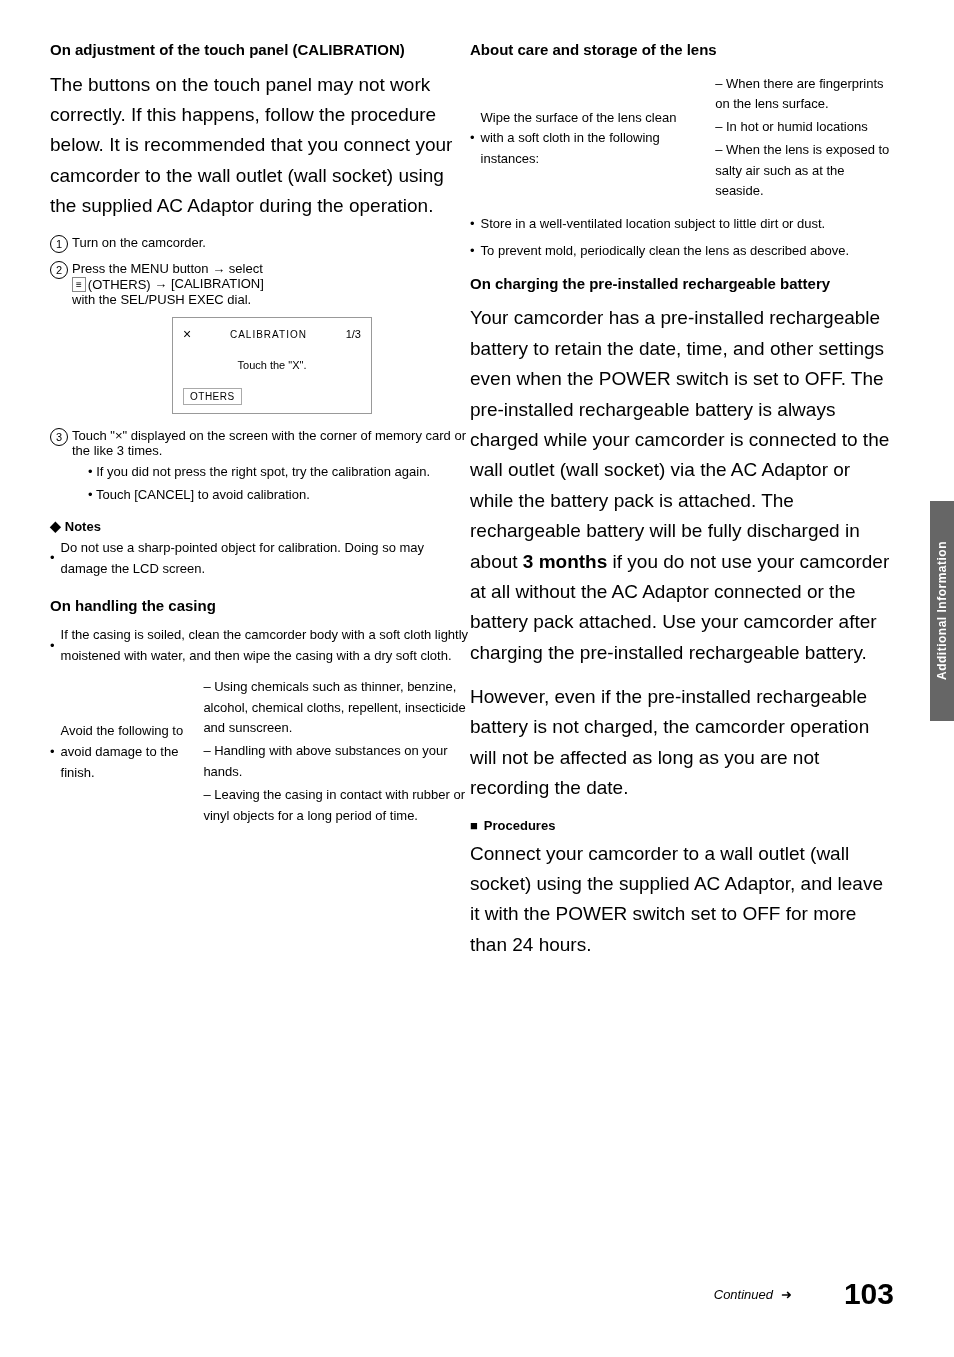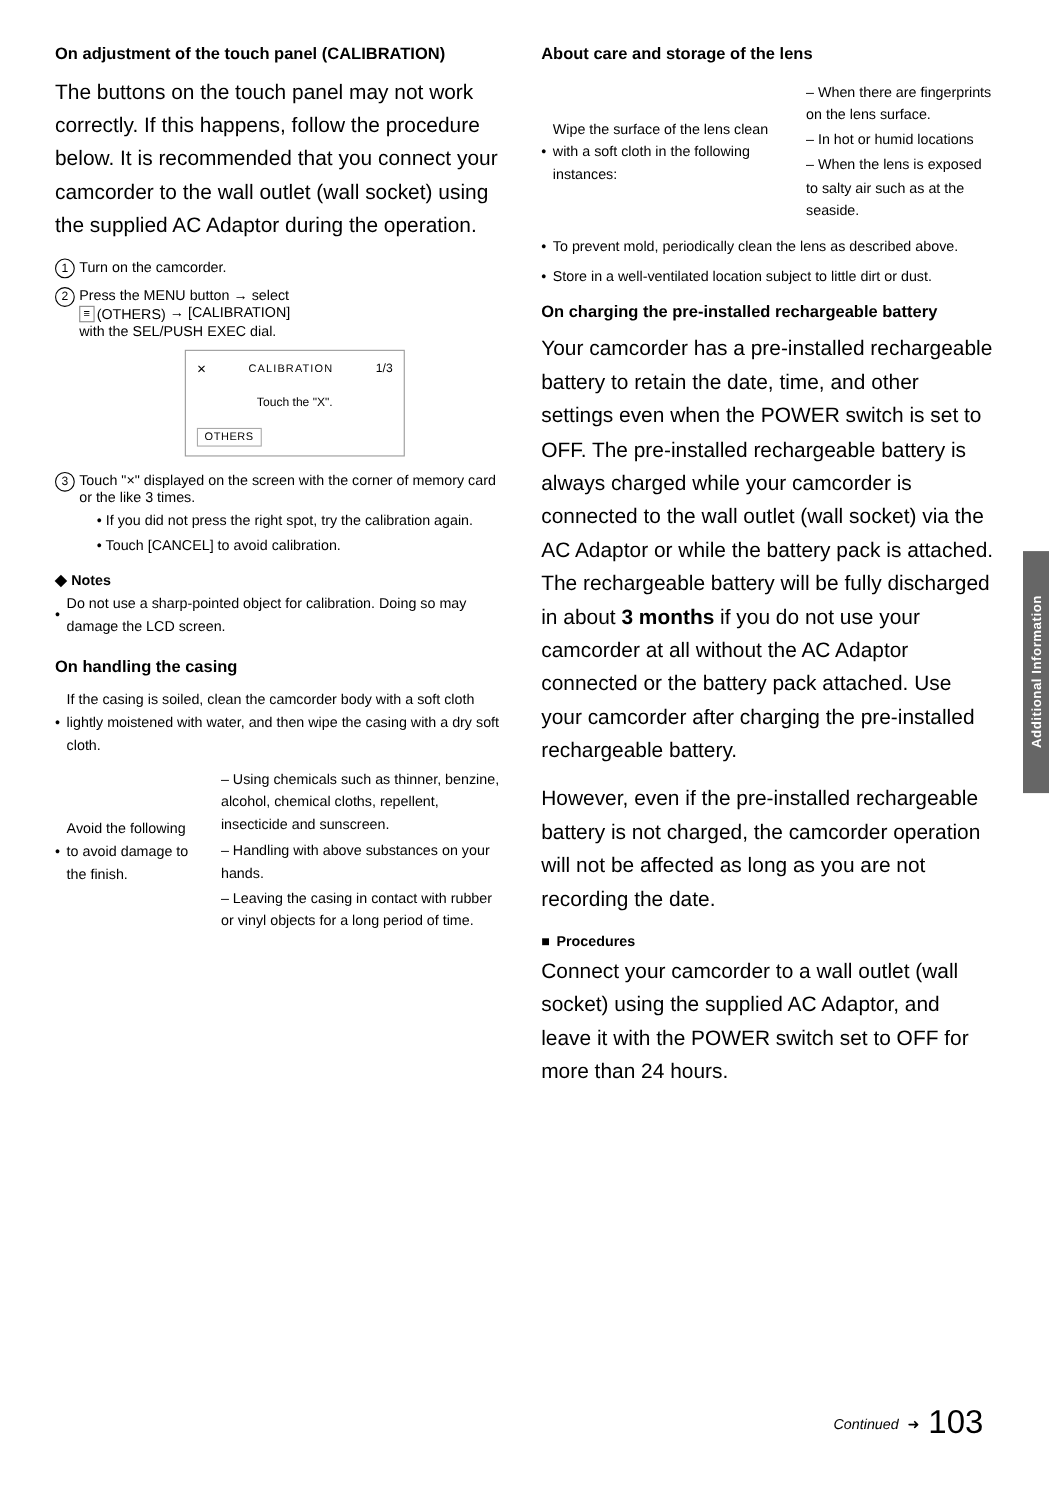--- a/index.html
+++ b/index.html
@@ -24,7 +24,6 @@
       flex: 1;
       display: flex;
       flex-direction: row;
-      gap: 30px;
     }
     .left-column {
       flex: 1;

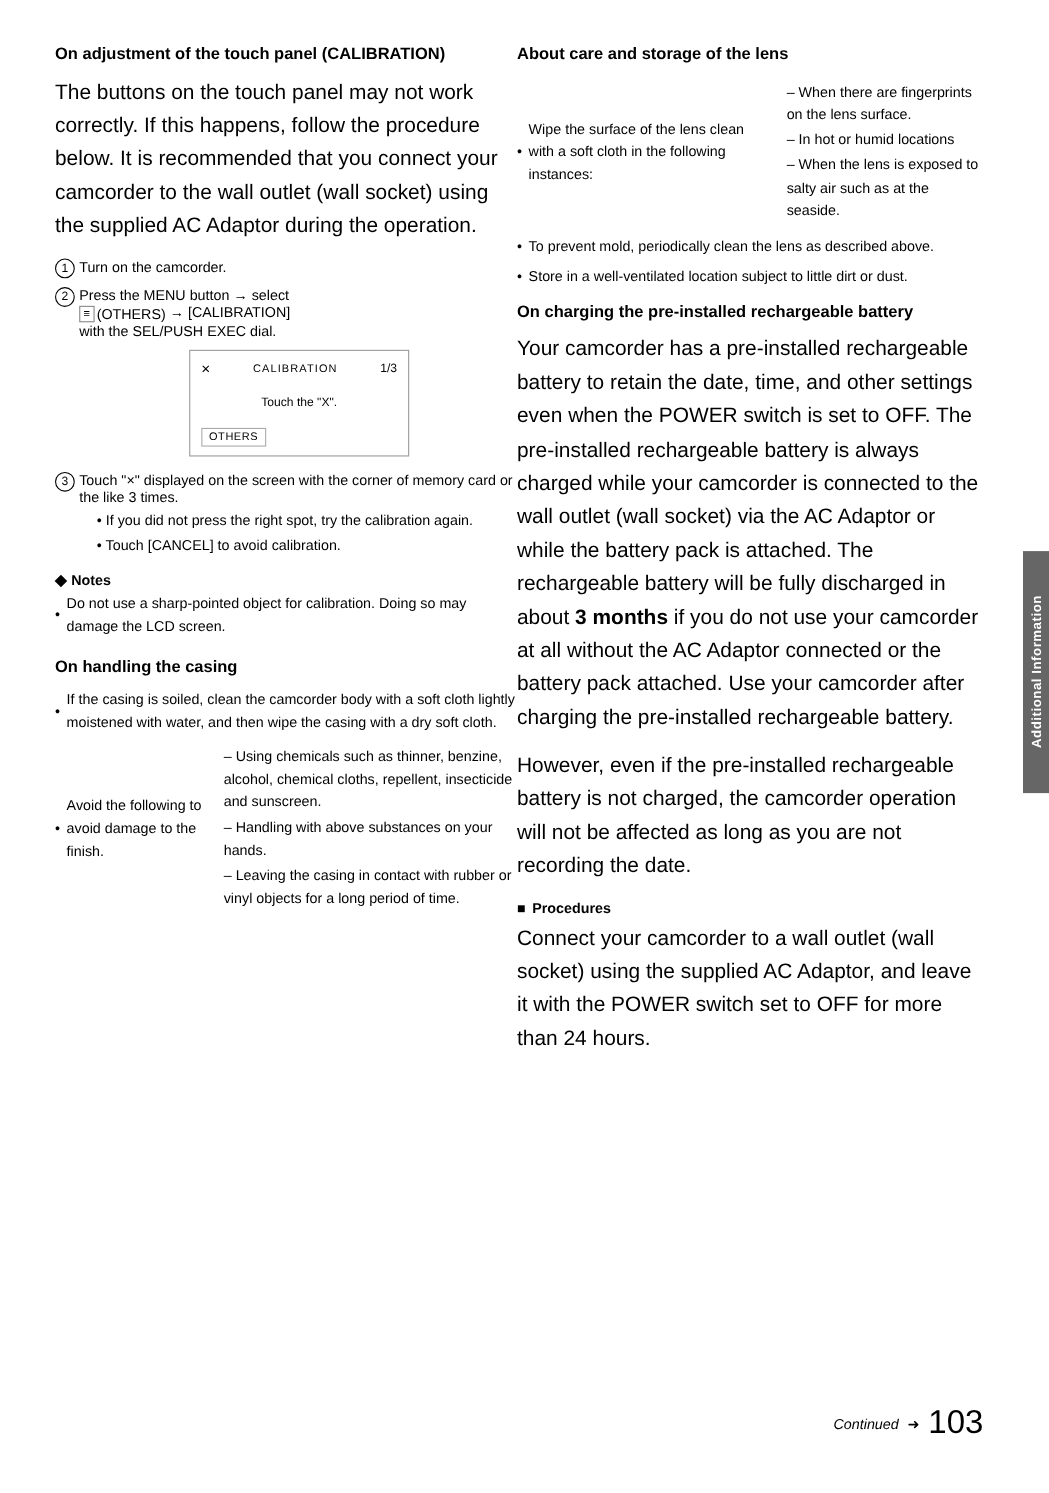--- a/index.html
+++ b/index.html
@@ -293,8 +293,8 @@
               <li>When the lens is exposed to salty air such as at the seaside.</li>
             </ul>
           </li>
+          <li>Store in a well-ventilated location subject to little dirt or dust.</li>
           <li>To prevent mold, periodically clean the lens as described above.</li>
-          <li>Store in a well-ventilated location subject to little dirt or dust.</li>
         </ul>
       </div>
 

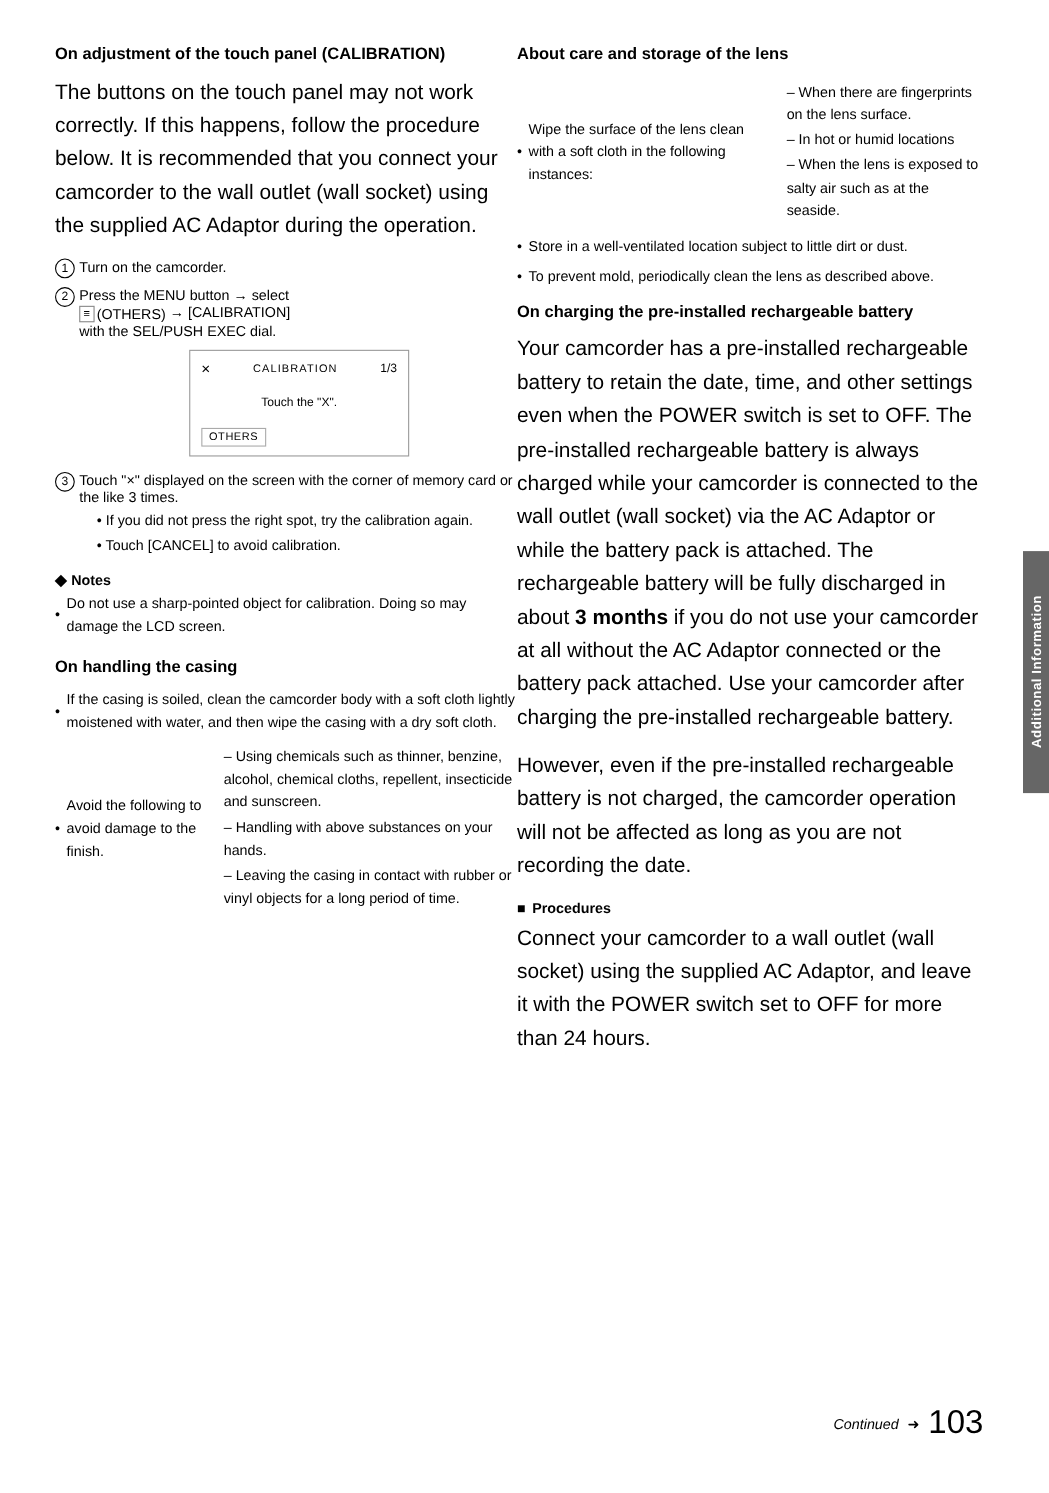--- a/index.html
+++ b/index.html
@@ -168,7 +168,8 @@
     }
     .page-number {
       font-size: 30px;
-      font-weight: normal;
+      font-weight: bold;
+      margin-left: 44px;
     }
     .continued-text {
       font-style: italic;

